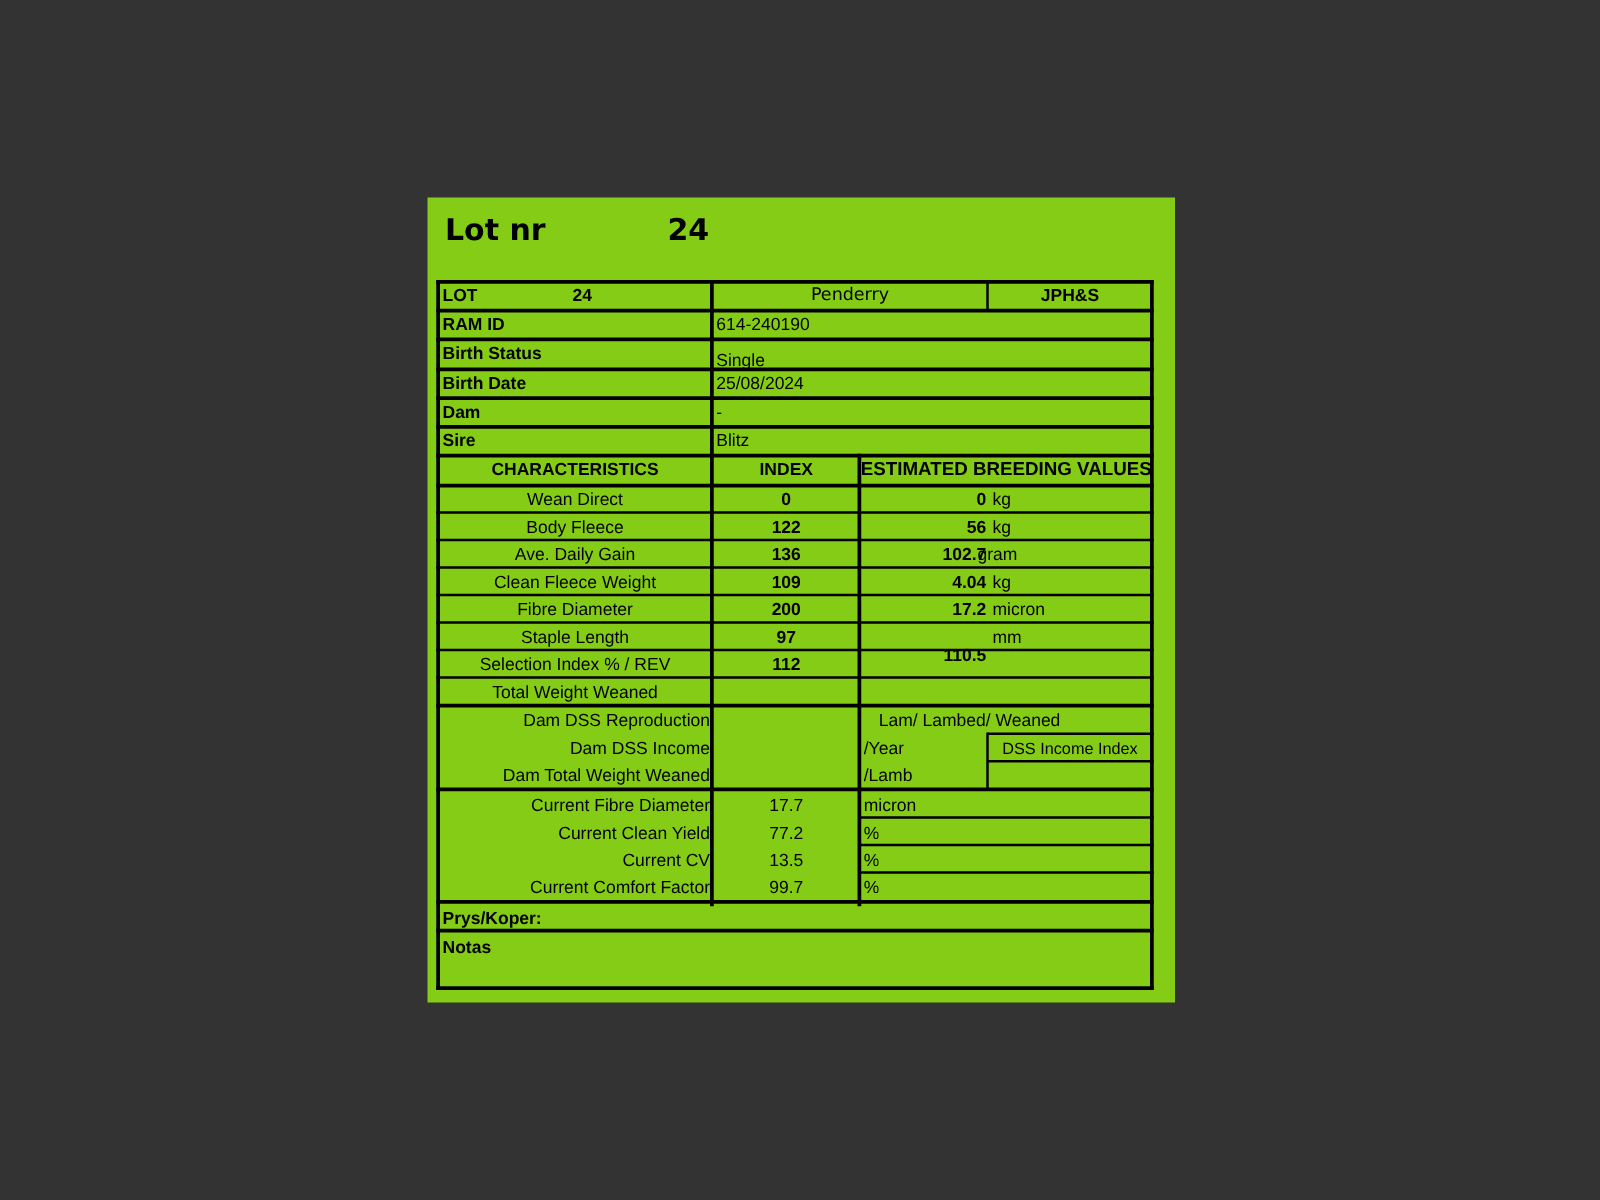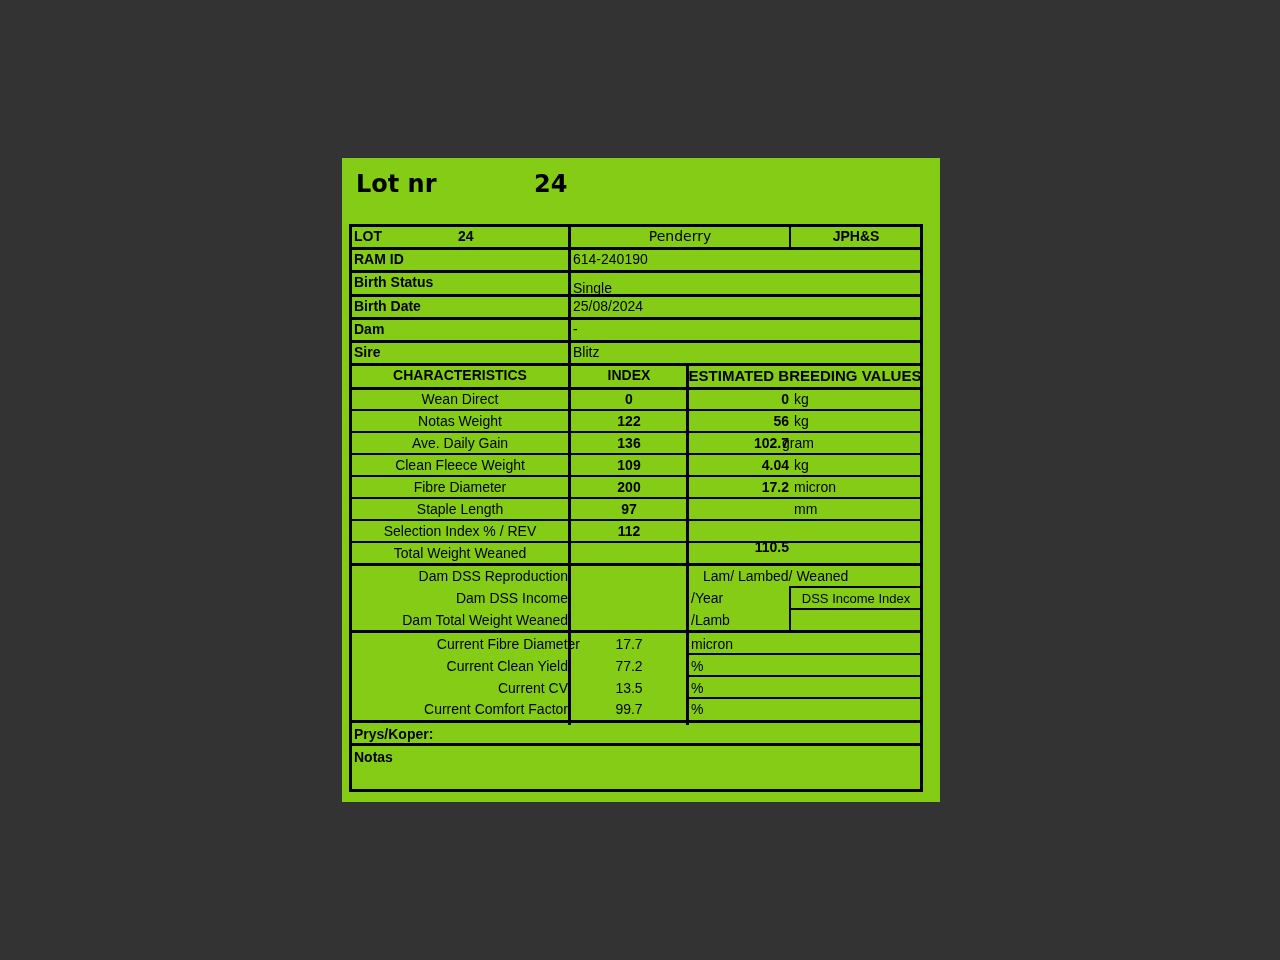--- a/index.html
+++ b/index.html
@@ -48,7 +48,7 @@
     <div class="c" style="left:452px;top:231px;">kg</div>
   </div>
   <div>
-    <div class="c ctr" style="left:8px;top:253px;width:220px;">Notas Weight</div>
+    <div class="c ctr" style="left:8px;top:253px;width:220px;">Body Fleece</div>
     <div class="c b ctr" style="left:228px;top:253px;width:118px;">122</div>
     <div class="c b rt" style="left:346px;top:253px;width:101px;">56</div>
     <div class="c" style="left:452px;top:253px;">kg</div>

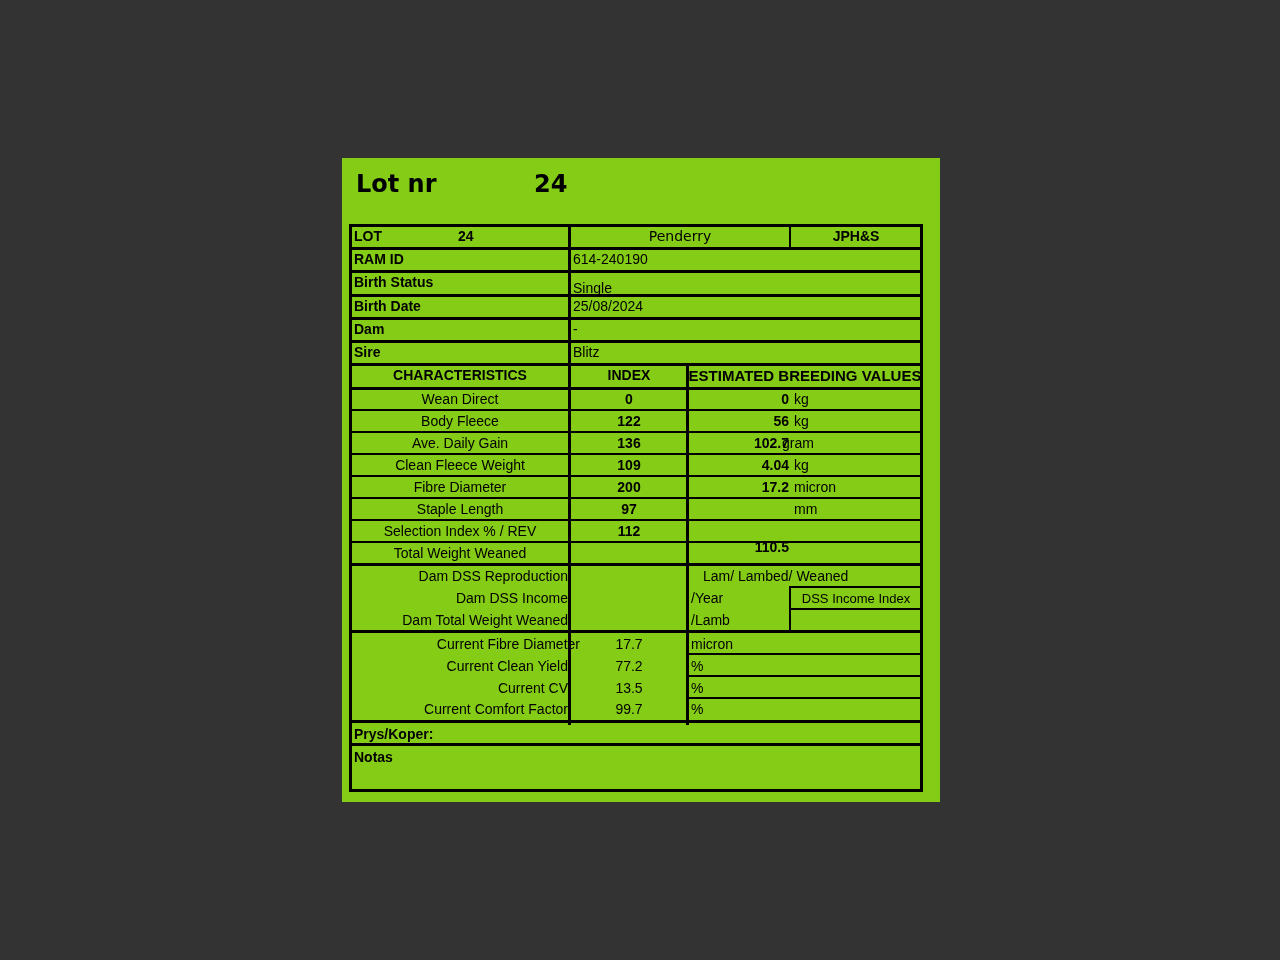--- a/index.html
+++ b/index.html
@@ -74,7 +74,7 @@
   <div>
     <div class="c ctr" style="left:8px;top:341px;width:220px;">Staple Length</div>
     <div class="c b ctr" style="left:228px;top:341px;width:118px;">97</div>
-    <div class="c b rt" style="left:346px;top:356px;width:101px;margin-top:23px;">110.5</div>
+    <div class="c b rt" style="left:346px;top:356px;width:101px;">110.5</div>
     <div class="c" style="left:452px;top:341px;">mm</div>
   </div>
   <div>

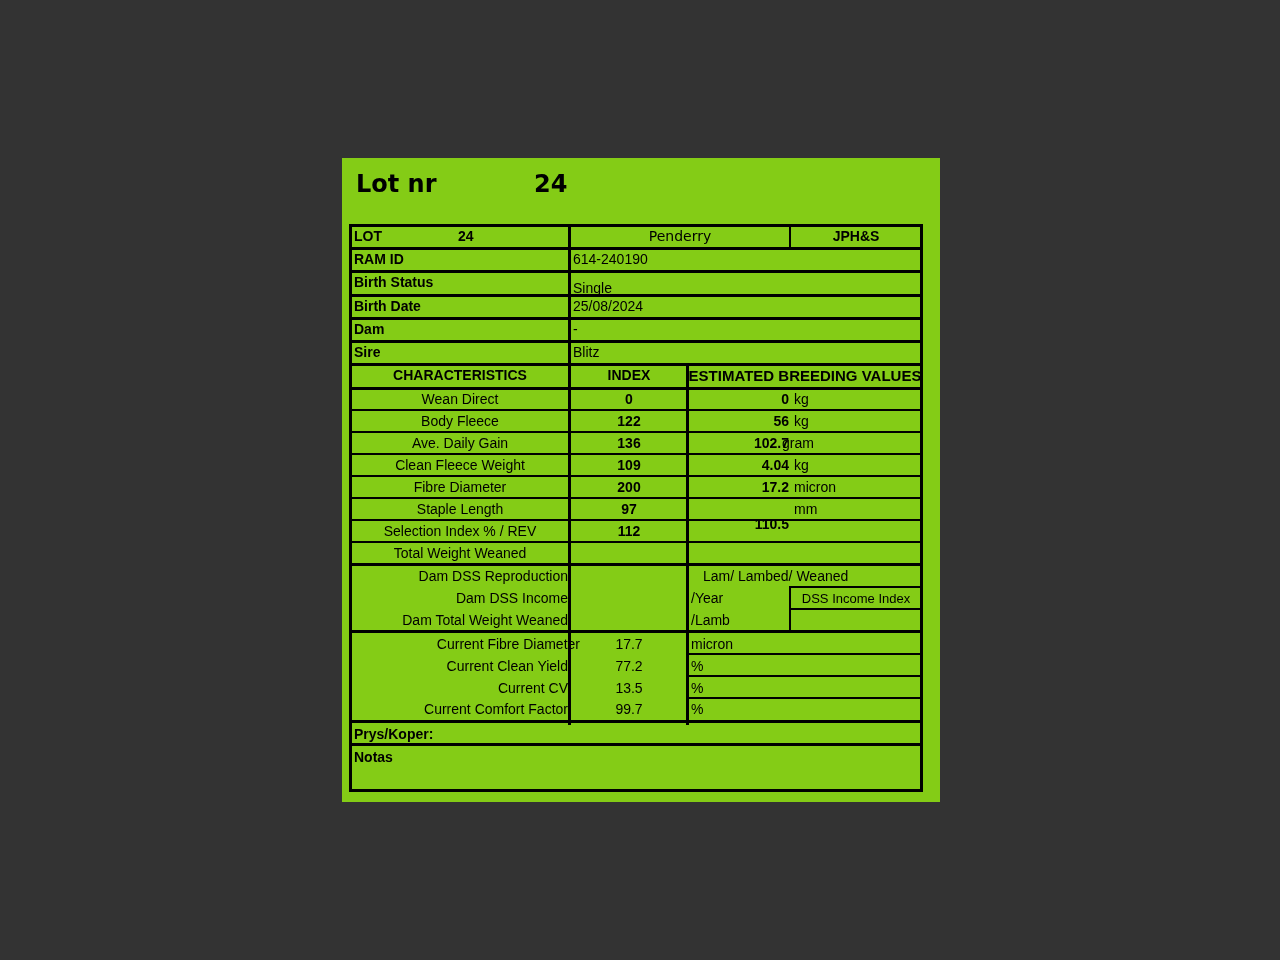--- a/index.html
+++ b/index.html
@@ -93,7 +93,7 @@
   <div class="c rt" style="left:8px;top:452px;width:218px;">Dam Total Weight Weaned</div>
   <div class="c" style="left:349px;top:452px;">/Lamb</div>
 
-  <div class="c rt" style="left:20px;top:476px;width:218px;">Current Fibre Diameter</div>
+  <div class="c rt" style="left:8px;top:476px;width:218px;">Current Fibre Diameter</div>
   <div class="c ctr" style="left:228px;top:476px;width:118px;">17.7</div>
   <div class="c" style="left:349px;top:476px;">micron</div>
   <div class="c rt" style="left:8px;top:498px;width:218px;">Current Clean Yield</div>

